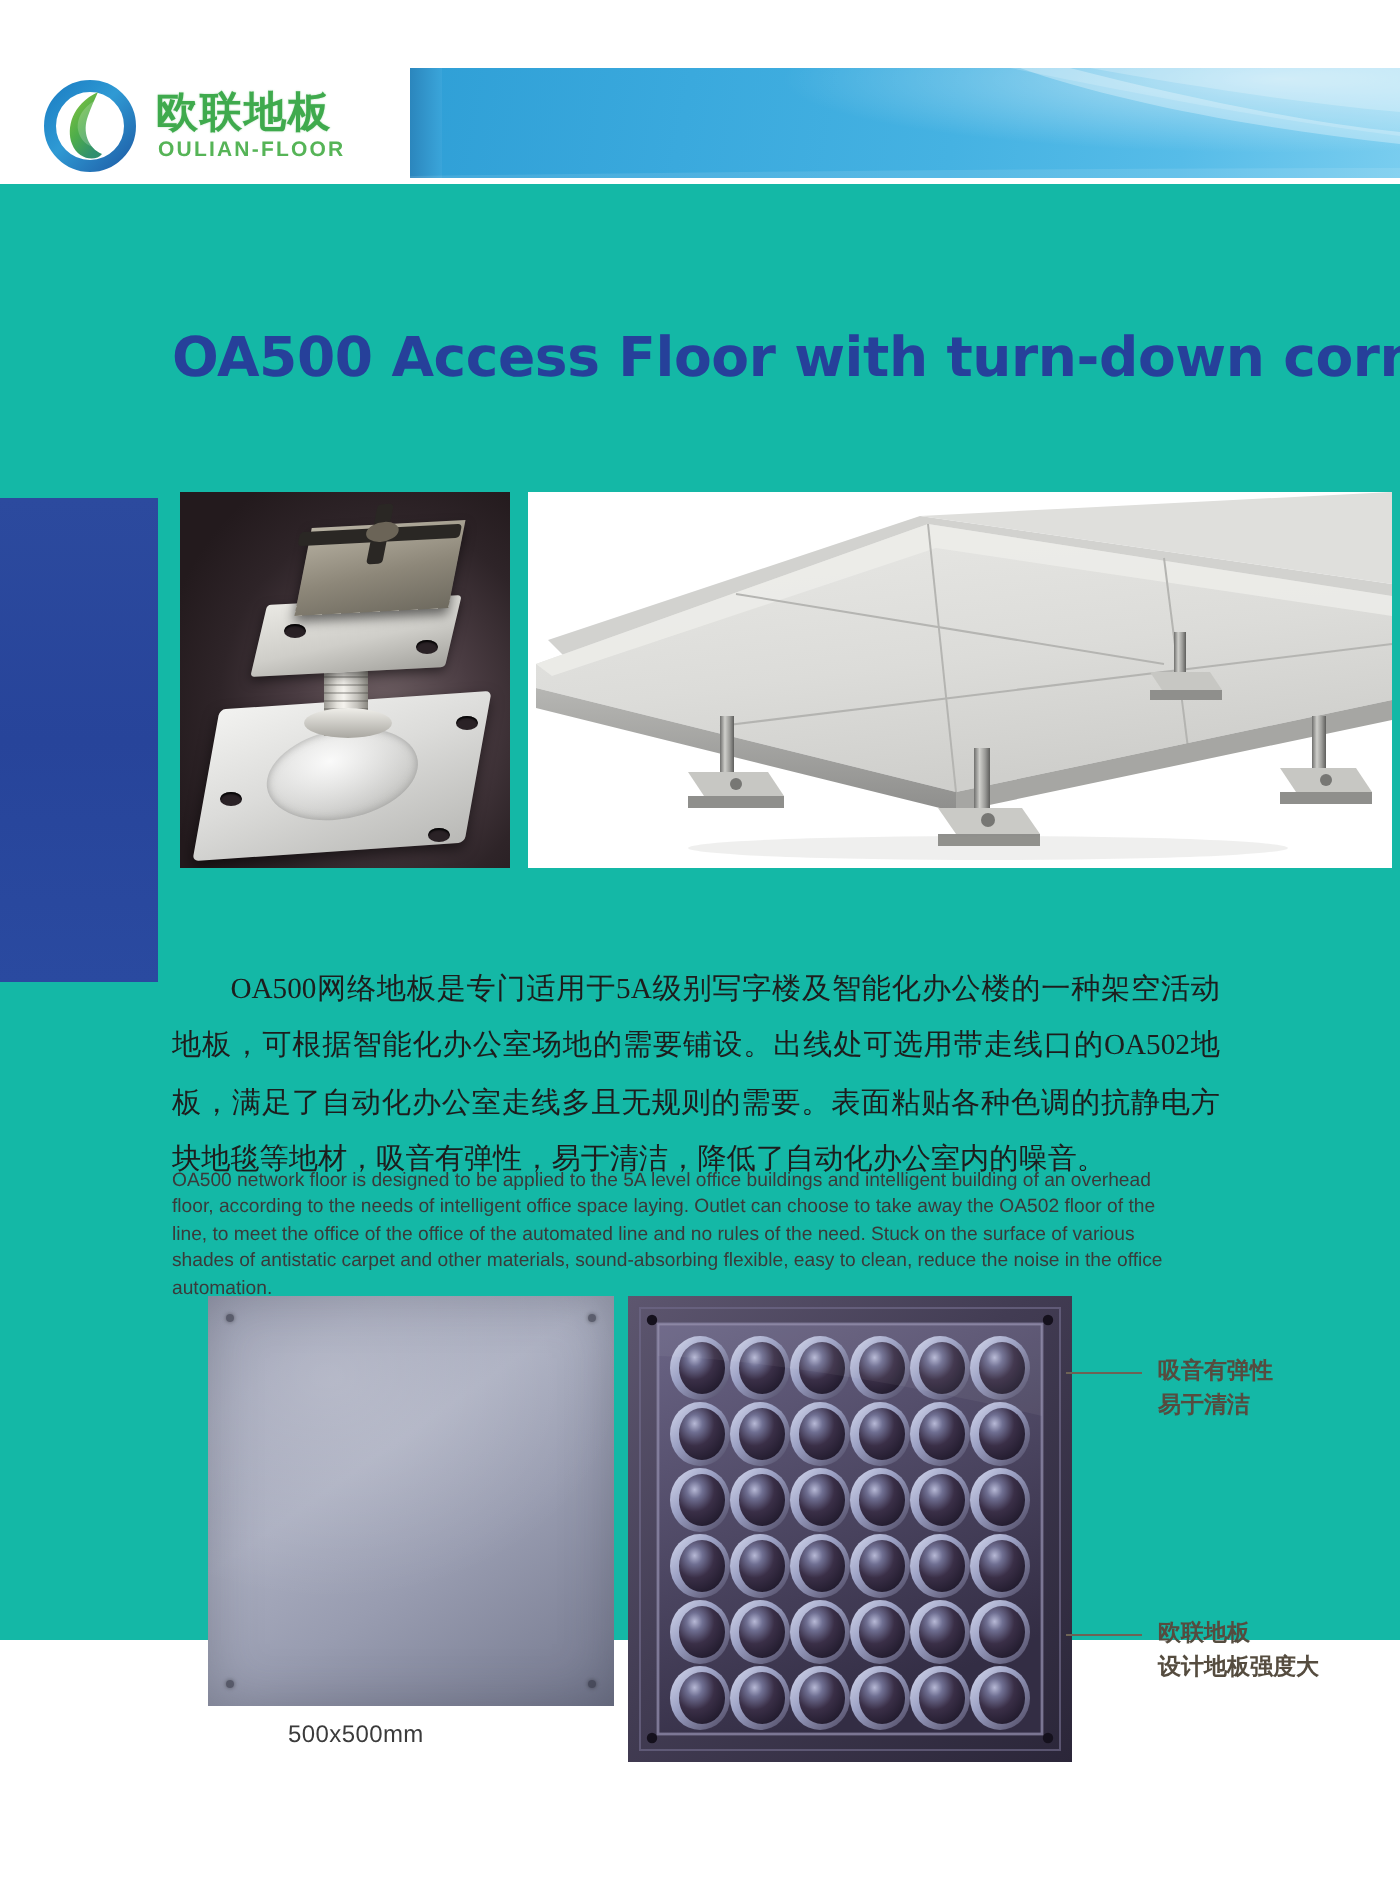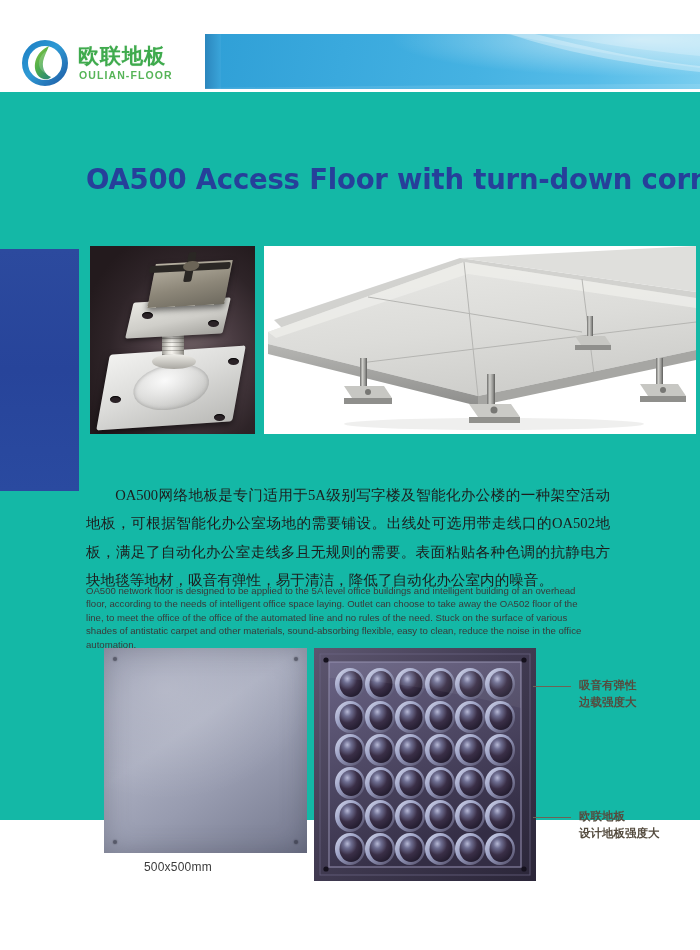--- a/index.html
+++ b/index.html
@@ -518,7 +518,7 @@
     <div class="line"></div>
     <div class="txt">
       <span>吸音有弹性</span><br>
-      <span>边载强度大</span>
+      <span>易于清洁</span>
     </div>
   </div>
 

